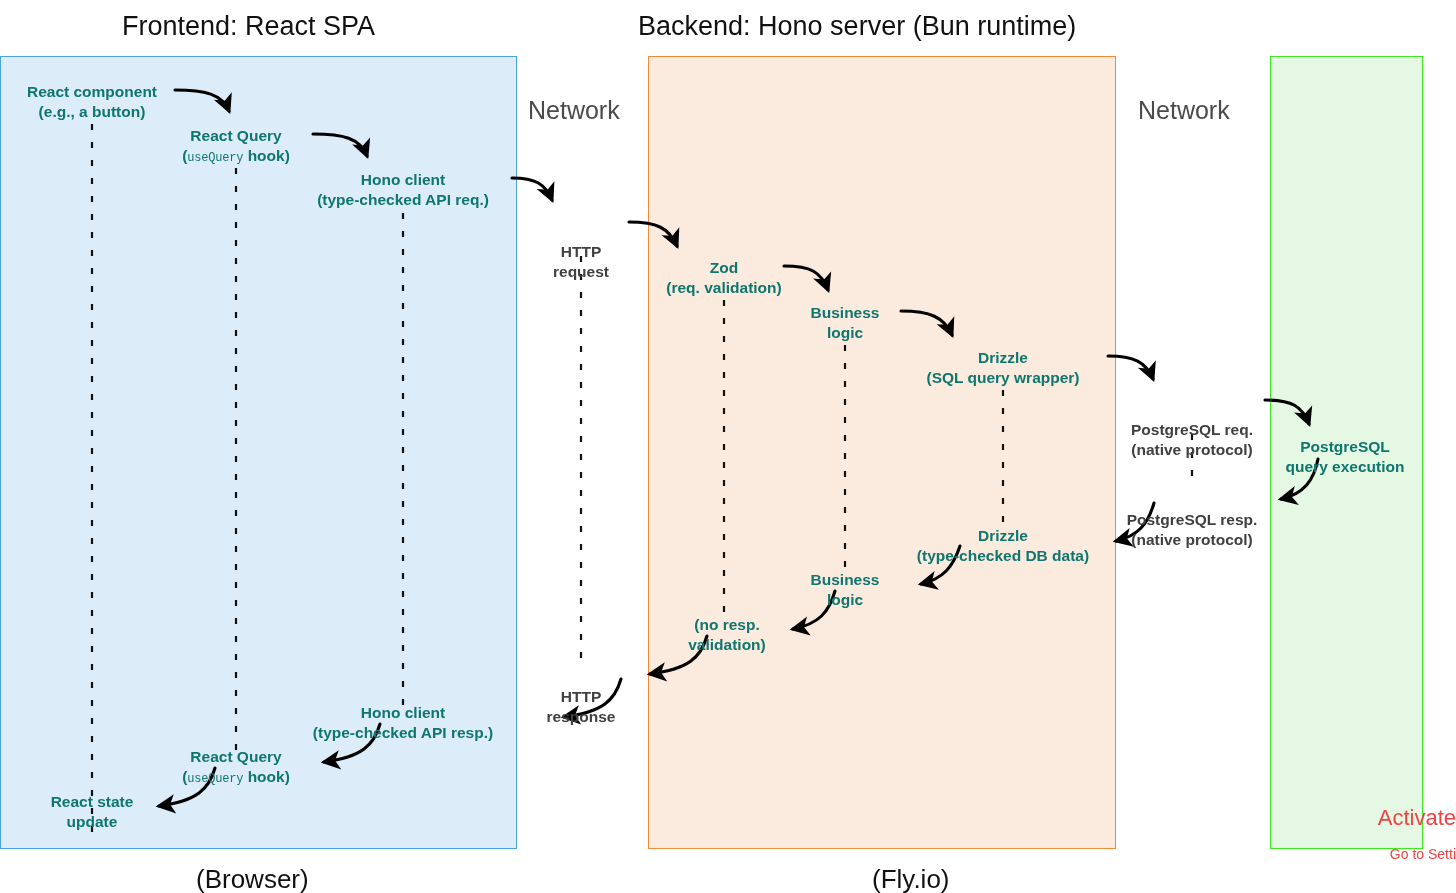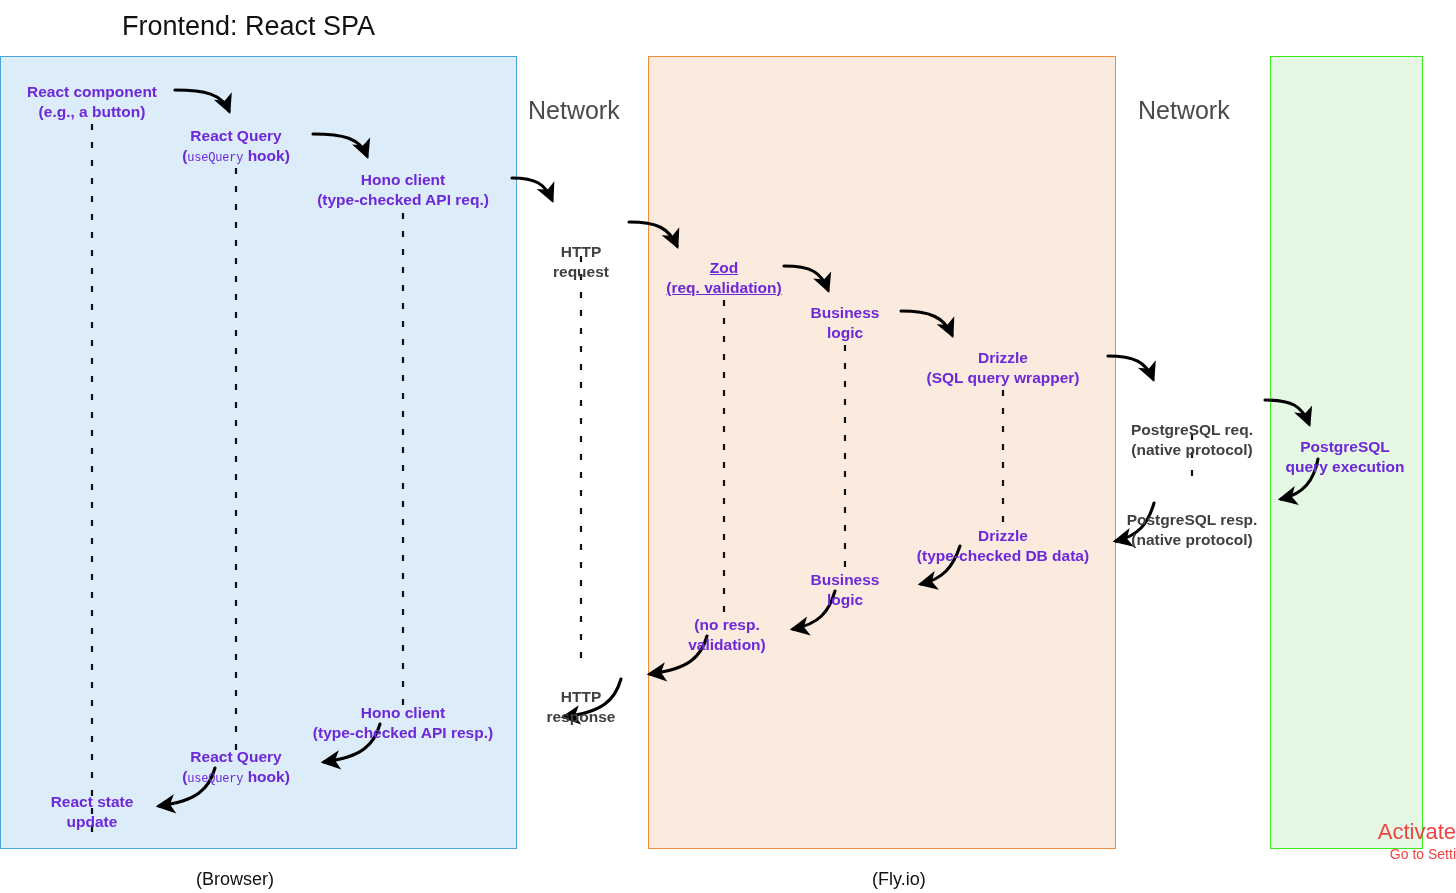--- a/index.html
+++ b/index.html
@@ -75,6 +75,7 @@
   <div class="lane lane-db"></div>
 
   <div class="lane-title t-frontend">Frontend: React SPA</div>
+  <div class="lane-title t-backend">Backend: Hono server (Bun runtime)</div>
 
   <div class="network-label net-left">Network</div>
   <div class="network-label net-right">Network</div>

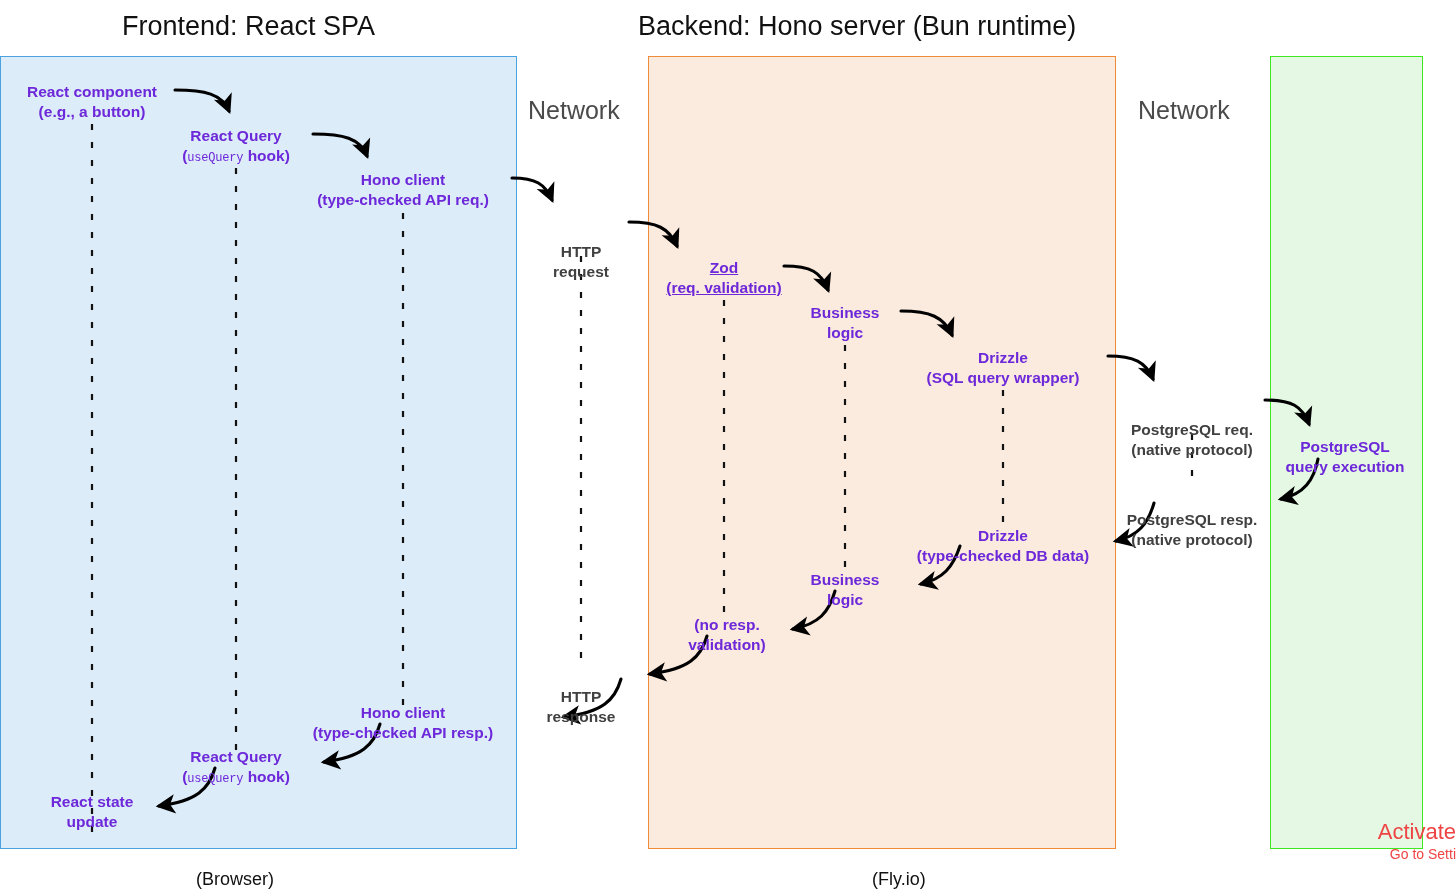--- a/index.html
+++ b/index.html
@@ -47,7 +47,7 @@
 
   
   .node{position:absolute;font-weight:bold;font-size:15.5px;line-height:20px;
-    text-align:center;white-space:nowrap;color:#6d28d9;}
+    text-align:center;white-space:nowrap;color:#0f766e;}
   .node .mono{font-family:"Liberation Mono", monospace;font-weight:normal;
     font-size:12px;letter-spacing:-0.2px;}
   .node.gutter{color:#404040;margin-top:28px;}

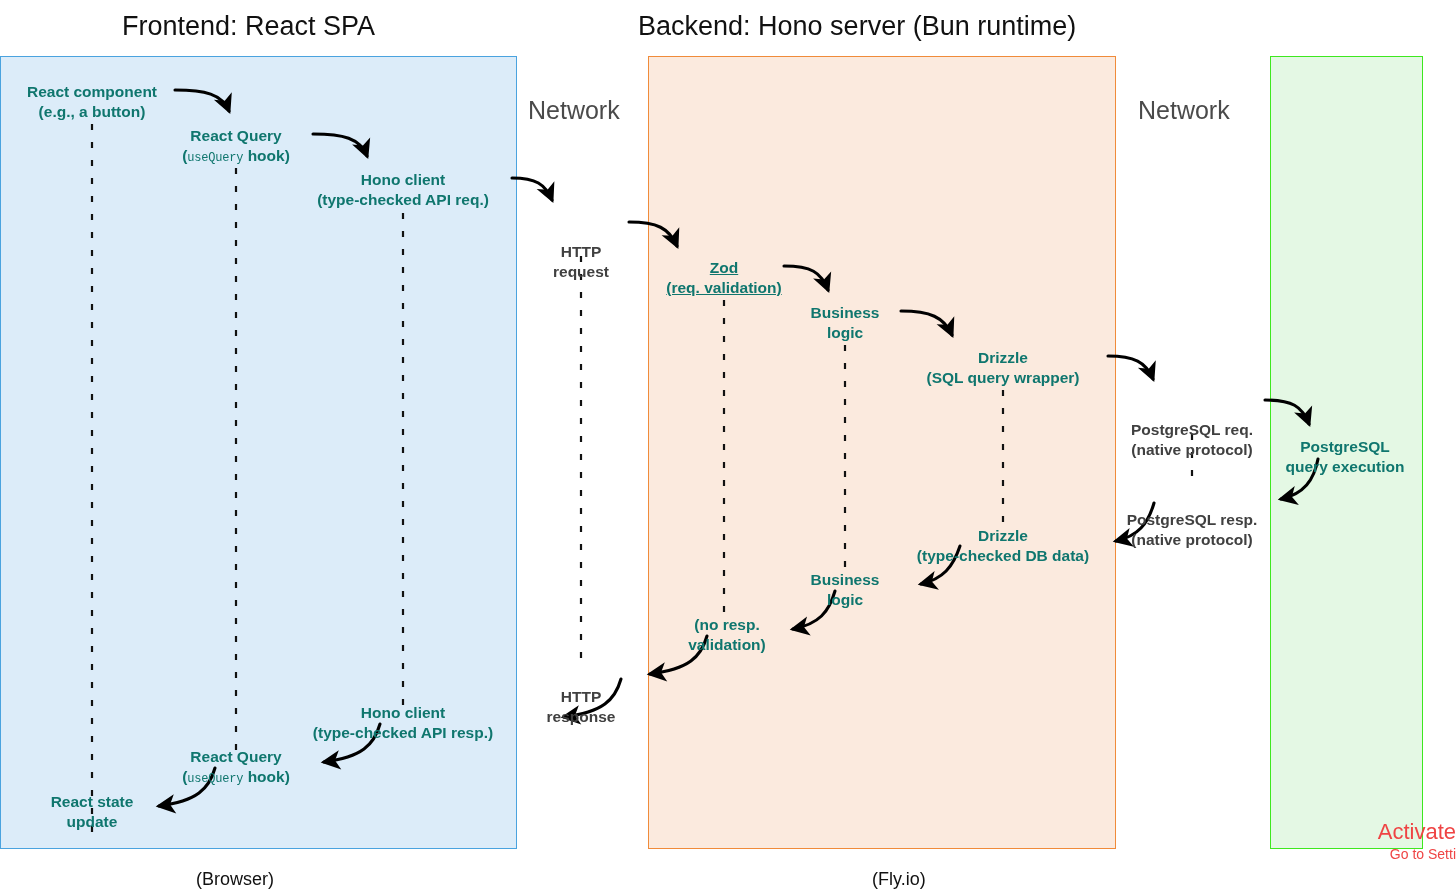--- a/index.html
+++ b/index.html
@@ -143,7 +143,7 @@
         <div>HTTP</div>
         <div>request</div>
       </div>
-      <div class="node n" style="left: 724px; top: 250px; text-decoration: underline;">
+      <div class="node n" style="left: 724px; top: 250px;">
         <div>Zod</div>
         <div>(req. validation)</div>
       </div>

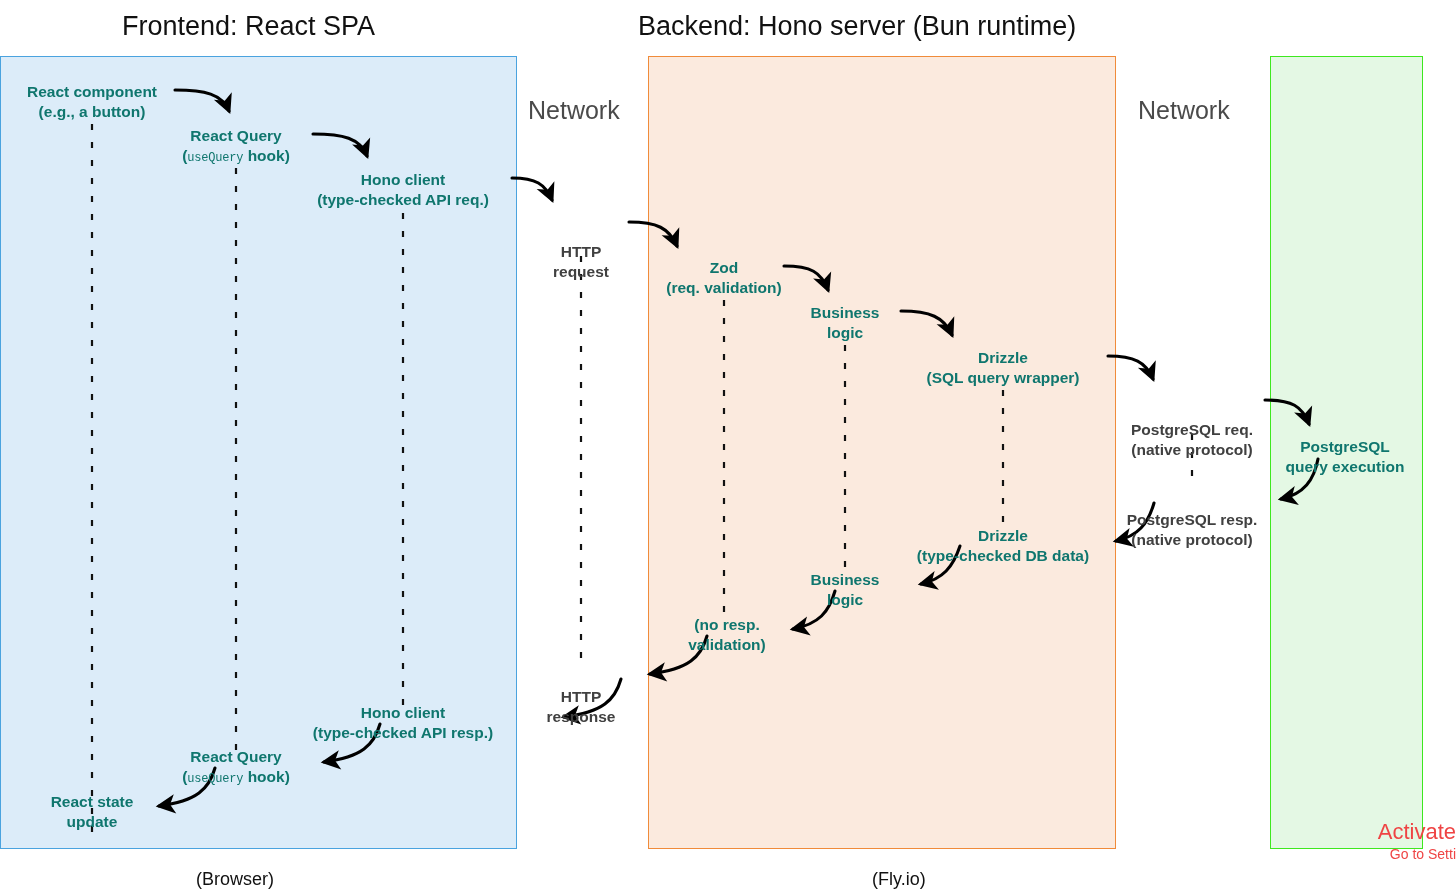--- a/index.html
+++ b/index.html
@@ -63,7 +63,7 @@
   .watermark{position:absolute;right:0px;bottom:38px;text-align:right;
     color:#ef4444;white-space:nowrap;}
   .wm1{font-size:22px;line-height:26px;}
-  .wm2{font-size:14px;line-height:18px;}
+  .wm2{font-size:14px;line-height:18px;margin-top:14px;}
 </style>
 </head>
 <body>

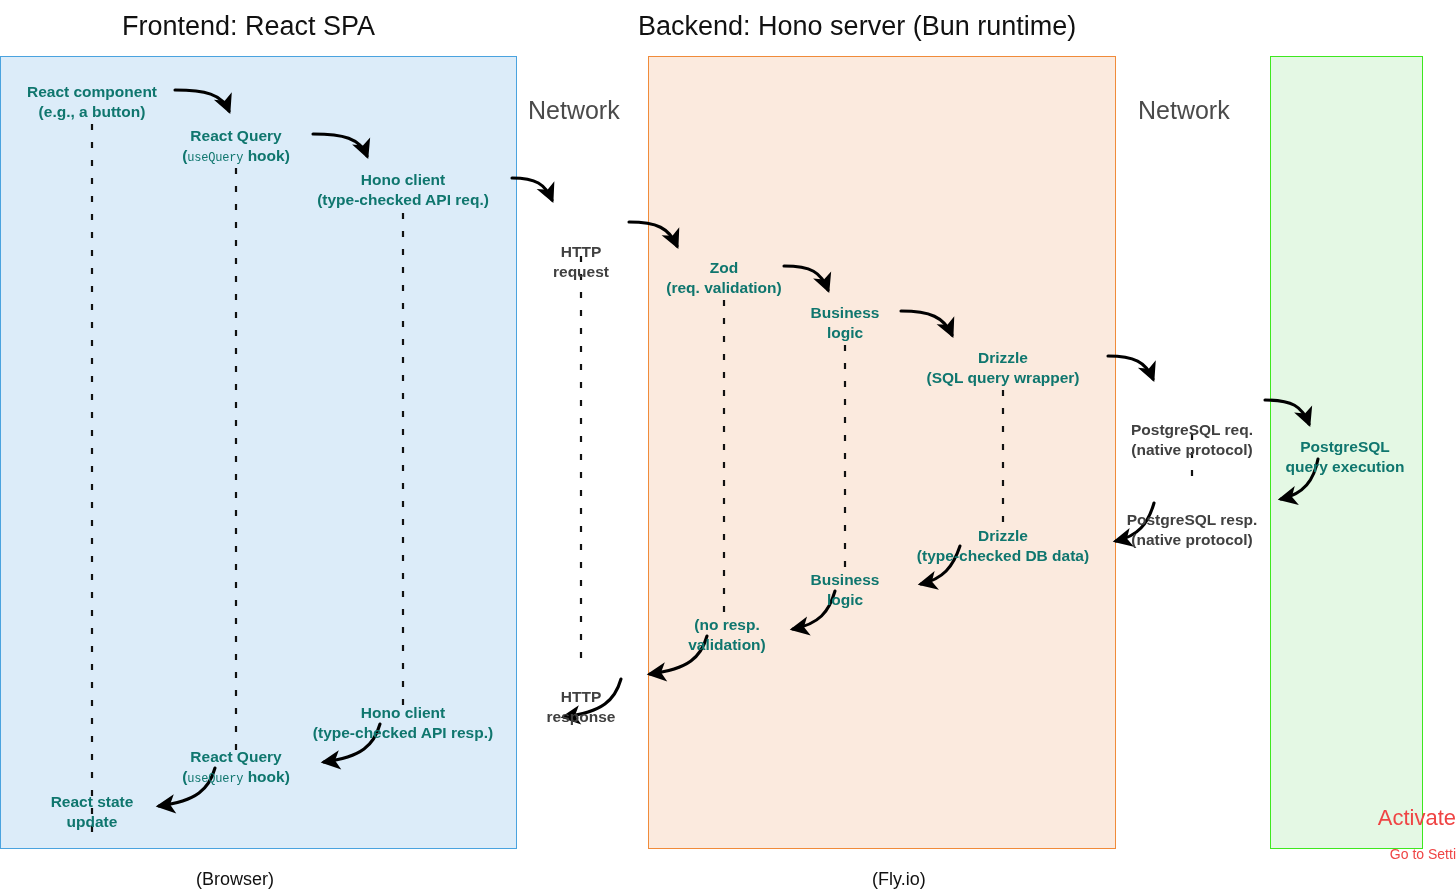--- a/index.html
+++ b/index.html
@@ -33,7 +33,7 @@
   .t-db{left:1236px;top:2px;}
 
   
-  .lane-caption{position:absolute;font-size:18px;line-height:30px;color:#111;
+  .lane-caption{position:absolute;font-size:26px;line-height:30px;color:#111;
     white-space:nowrap;}
   .c-browser{left:196px;top:856px;}
   .c-fly{left:833px;top:856px;margin-left:39px;}

